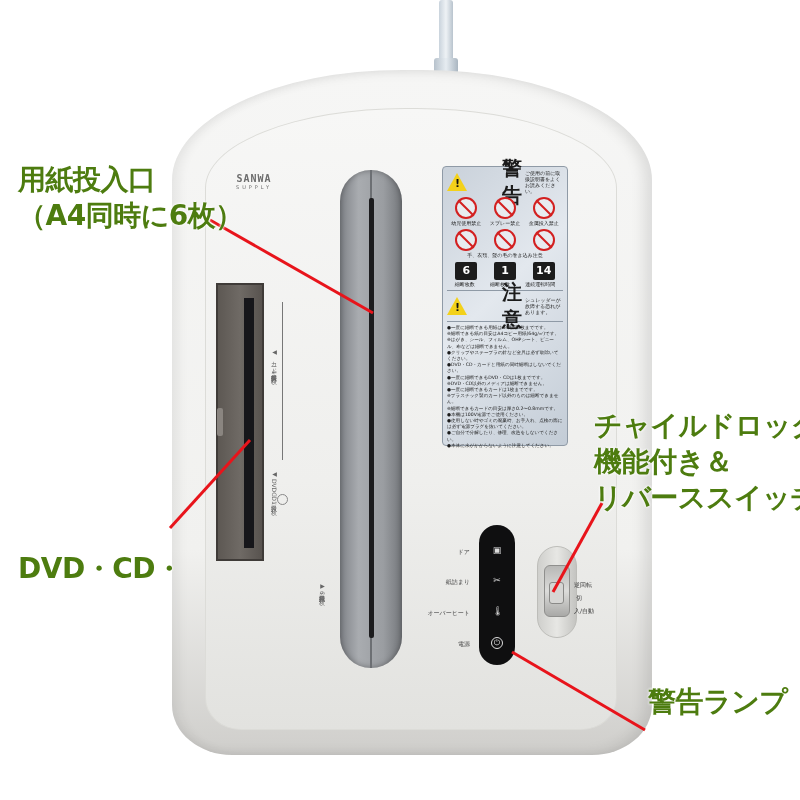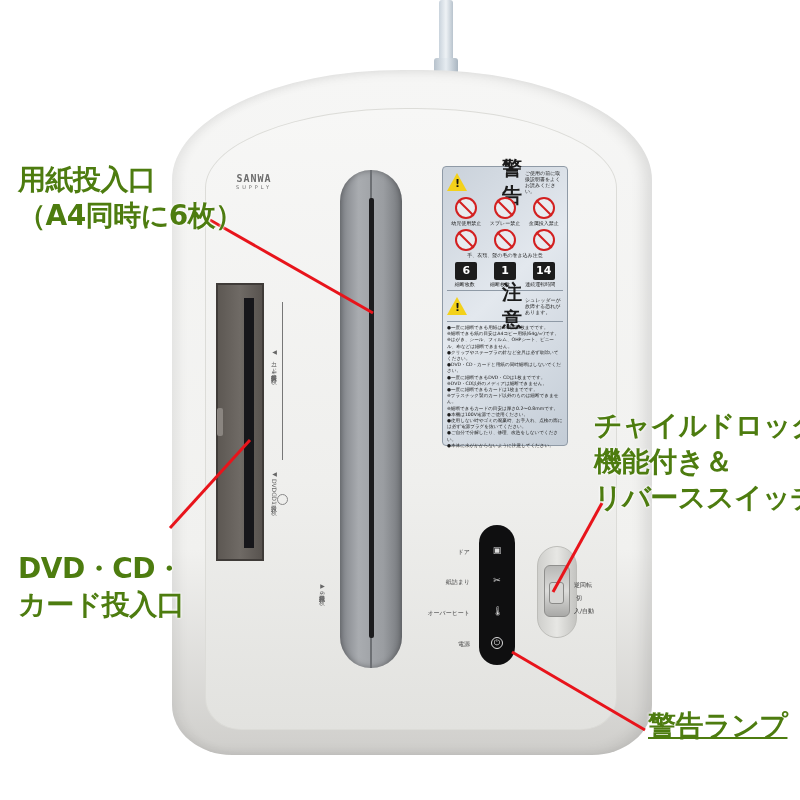--- a/index.html
+++ b/index.html
@@ -222,7 +222,6 @@
 
 <div class="callout" style="left:18px; top:535px;margin-top:16px;">
   <div>DVD・CD・</div>
-  <div>カード投入口</div>
 </div>
 
 <div class="callout" style="left:594px; top:408px;">

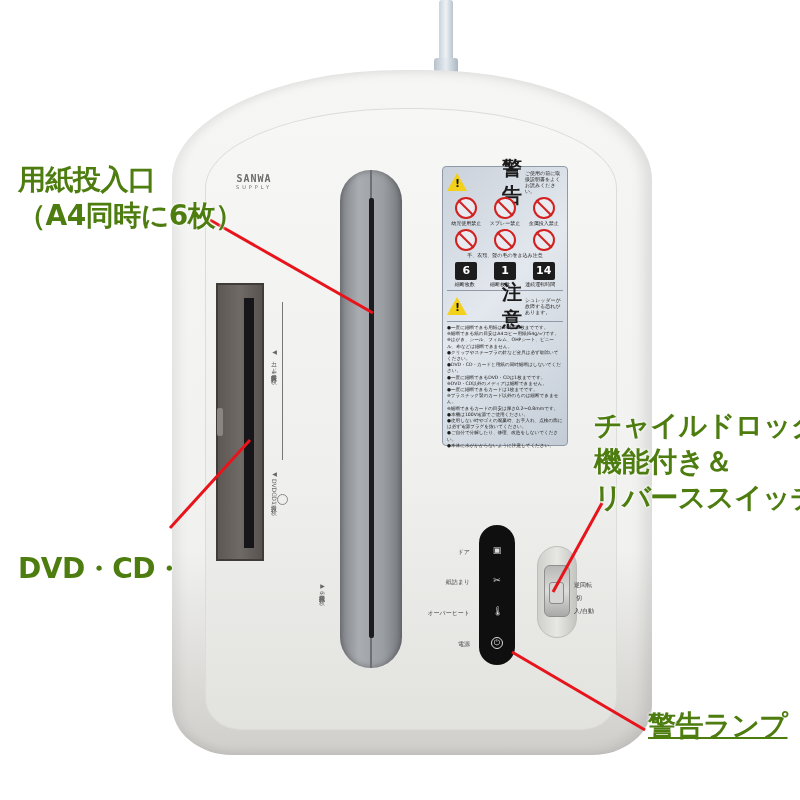--- a/index.html
+++ b/index.html
@@ -230,7 +230,7 @@
   <div>リバーススイッチ</div>
 </div>
 
-<div class="callout" style="left:648px; top:708px;text-decoration:underline;">
+<div class="callout" style="left:648px; top:684px;">
   <div>警告ランプ</div>
 </div>
 

